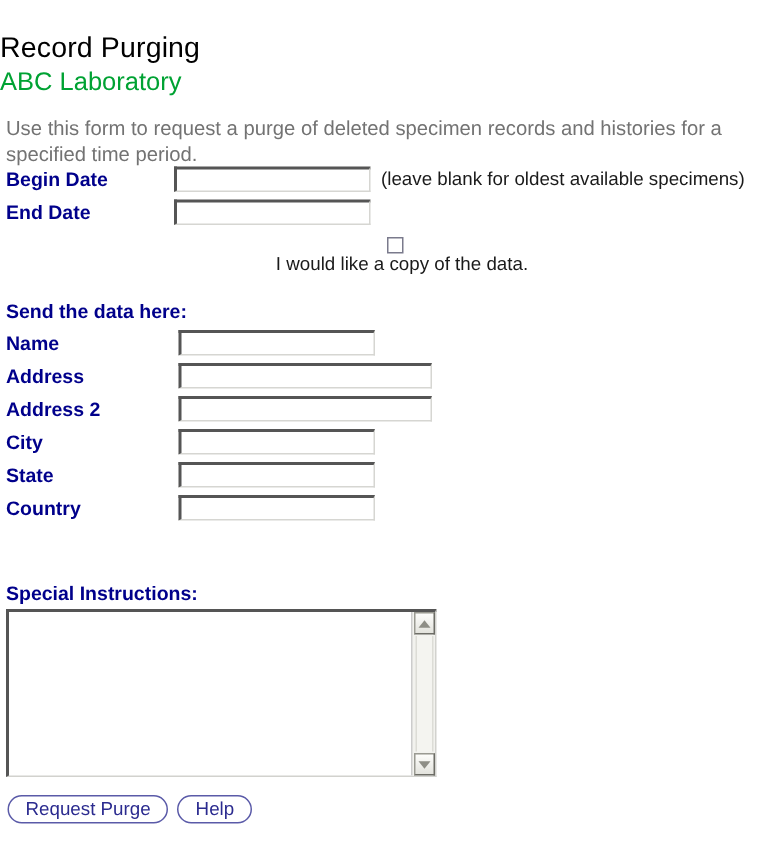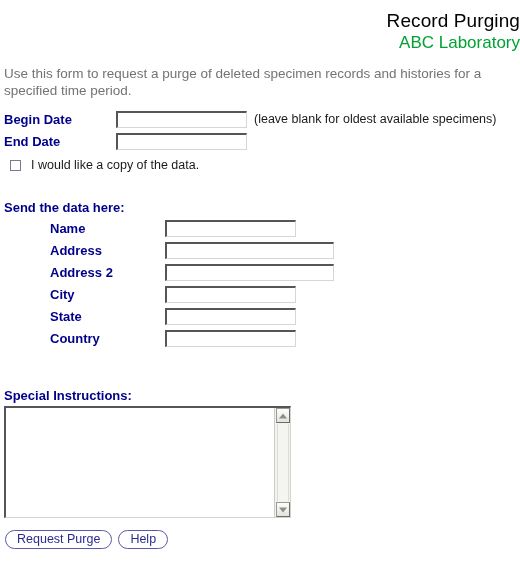--- a/index.html
+++ b/index.html
@@ -21,8 +21,9 @@
 
   
   .title-block {
-    text-align: right;
+    text-align: left;
     padding-top: 9px;
+    margin-top: 12px;
   }
   .title-main {
     font-size: 19px;

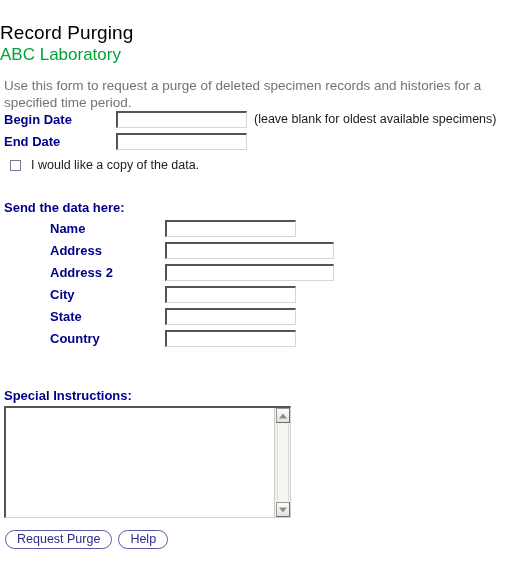--- a/index.html
+++ b/index.html
@@ -100,6 +100,7 @@
     align-items: center;
     margin-top: 6px;
     margin-left: 6px;
+    flex-direction: column;
   }
   .checkbox {
     width: 11px;

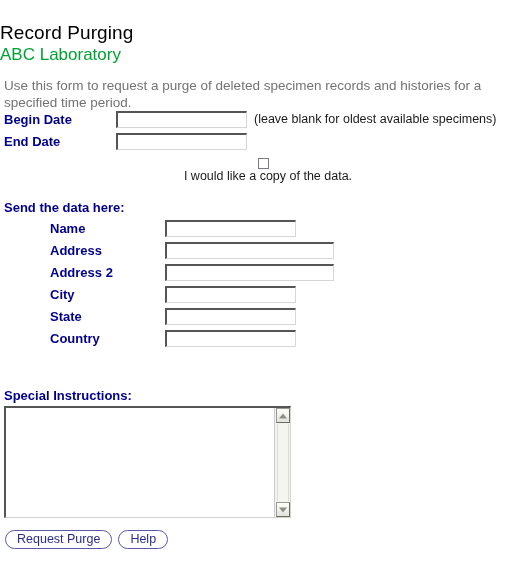--- a/index.html
+++ b/index.html
@@ -130,7 +130,6 @@
     display: flex;
     align-items: center;
     height: 22px;
-    margin-left: 46px;
   }
   .addr-row .navy-label {
     width: 115px;

